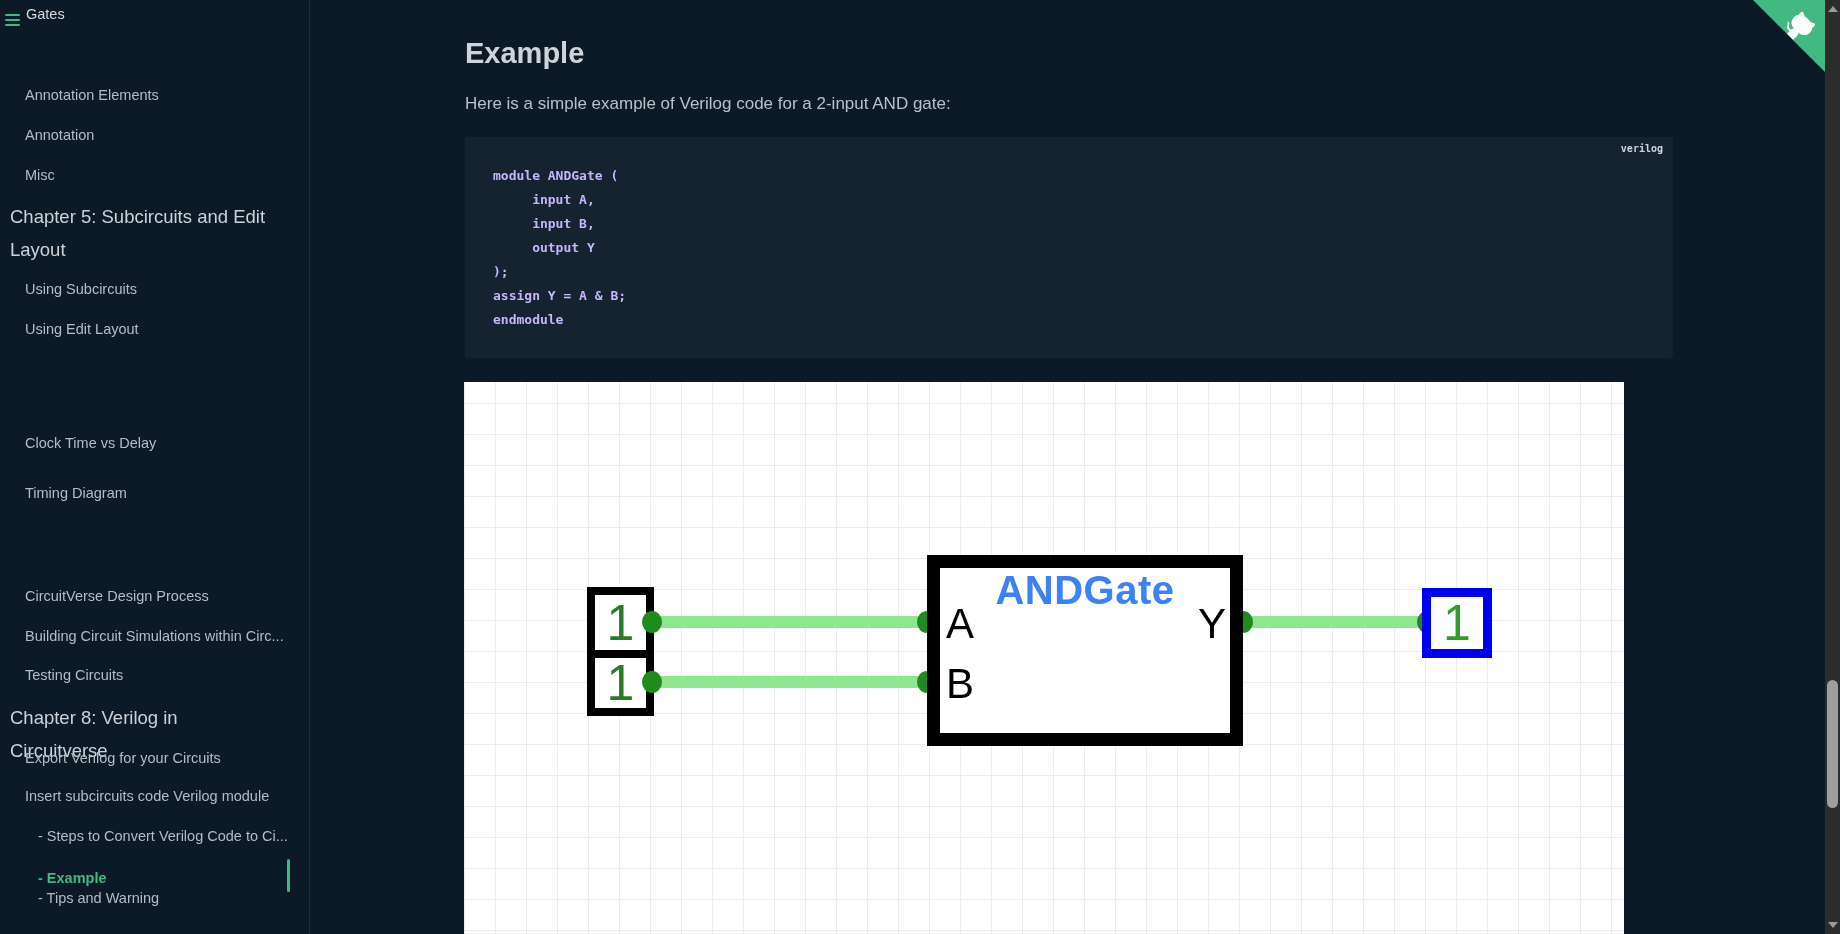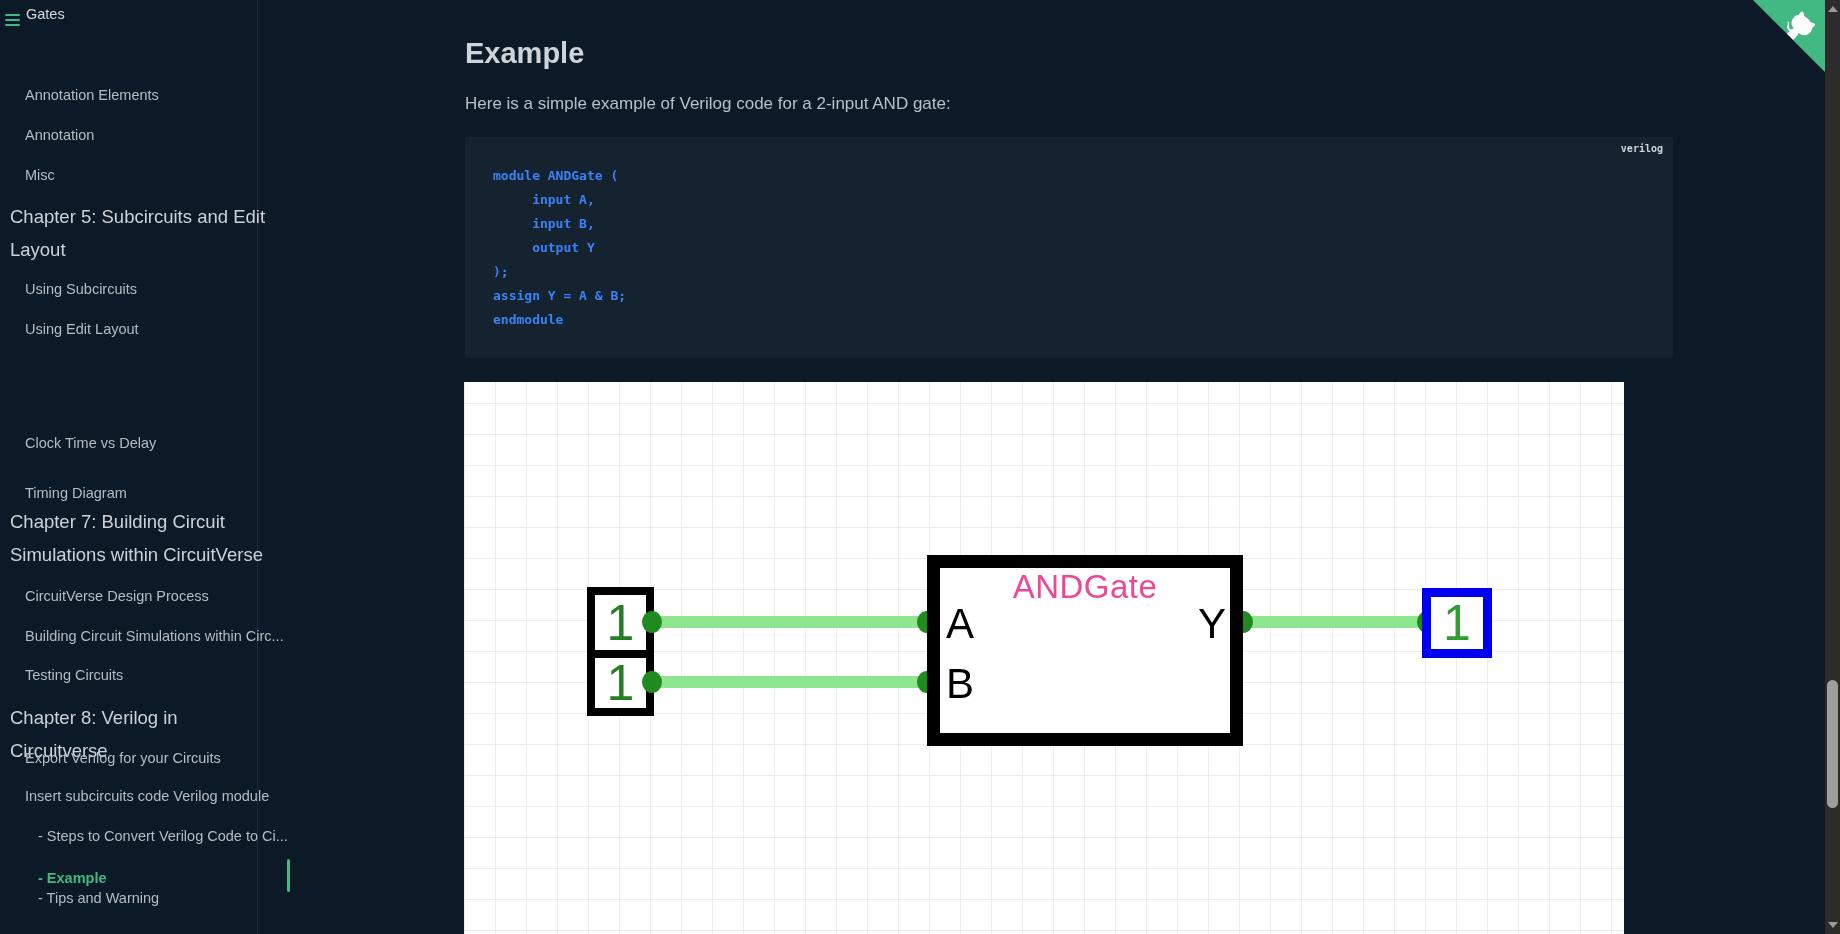--- a/index.html
+++ b/index.html
@@ -8,7 +8,7 @@
   #root { position:relative; width:1840px; height:934px; background:#0c1a28; overflow:hidden; }
 
   
-  #sidebar { position:absolute; left:0; top:0; width:258px; height:934px;
+  #sidebar { position:absolute; left:0; top:0; width:310px; height:934px;
              border-right:1px solid #1d2e3e; background:#0c1a28; z-index:5; }
   .hamburger { position:absolute; left:5px; top:14px; width:16px; height:12px; cursor:pointer; }
   .hamburger i { display:block; width:15px; height:2.4px; background:#42b983; margin-bottom:2.4px; border-radius:1px; }

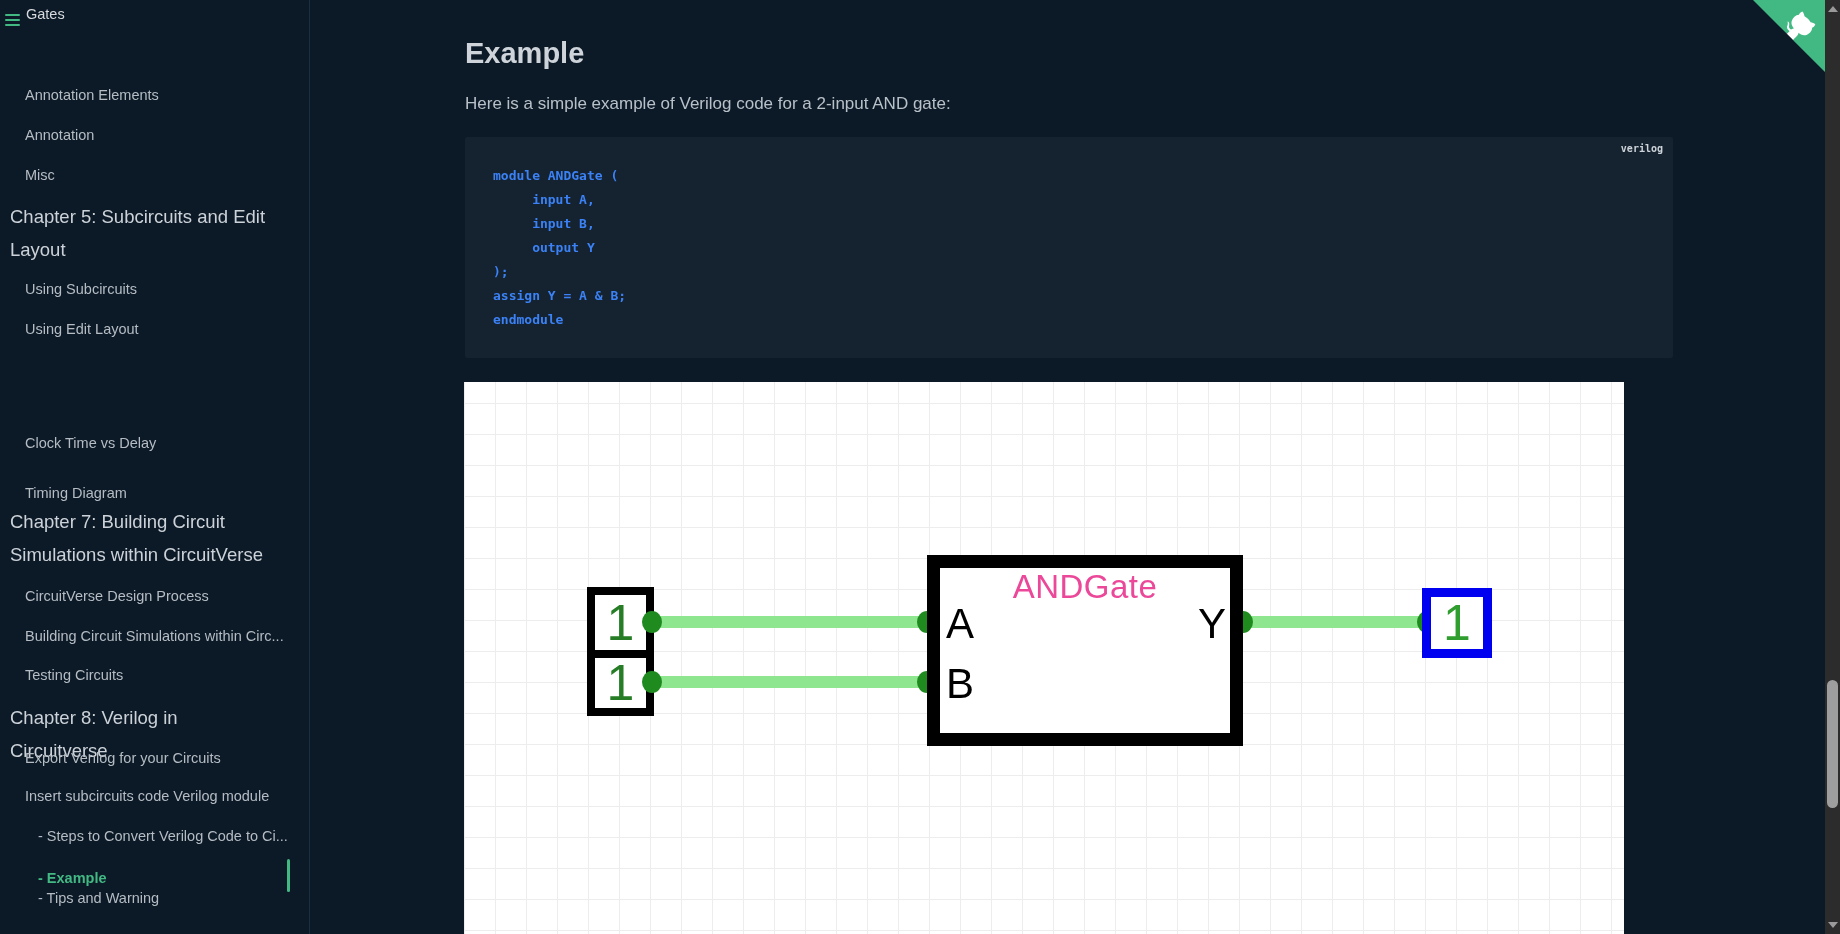--- a/index.html
+++ b/index.html
@@ -36,7 +36,7 @@
   .codeblock { position:absolute; left:171px; top:137px; width:1208px; height:221px;
                background:#15222f; border-radius:2px; }
   .codeline { white-space:pre; font-family:"DejaVu Sans Mono", monospace; font-weight:bold;
-              font-size:13px; line-height:24px; color:#3b82f6; }
+              font-size:13px; line-height:24px; color:#c4b5fd; }
   .codelines { position:absolute; left:28px; top:27px; }
   .lang-badge { position:absolute; right:10px; top:6px; font-family:"DejaVu Sans Mono", monospace;
                 font-weight:bold; font-size:10px; color:#ccd3d9; }

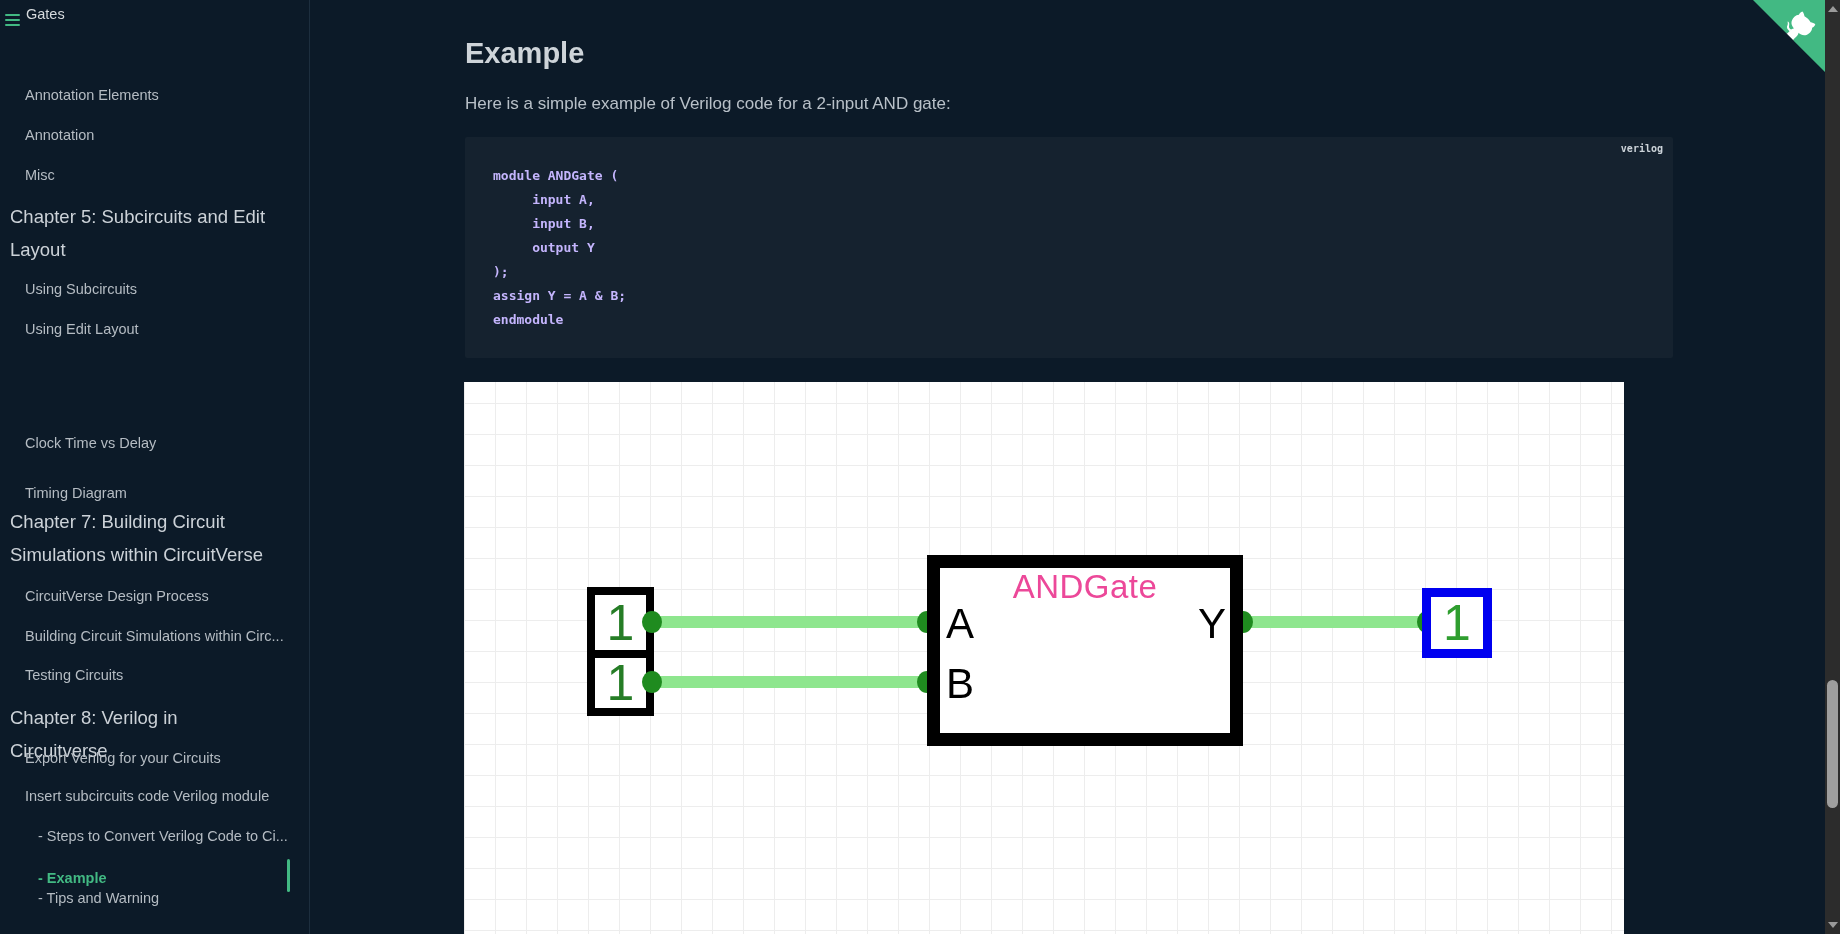--- a/index.html
+++ b/index.html
@@ -102,7 +102,6 @@
     <div class="nav-item" style="top:433px">Clock Time vs Delay</div>
     <div class="nav-item" style="top:483px">Timing Diagram</div>
 
-    <div class="nav-chapter" style="top:505px">Chapter 7: Building Circuit Simulations within CircuitVerse</div>
     <div class="nav-item" style="top:586px">CircuitVerse Design Process</div>
     <div class="nav-item" style="top:626px">Building Circuit Simulations within Circ...</div>
     <div class="nav-item" style="top:665px">Testing Circuits</div>

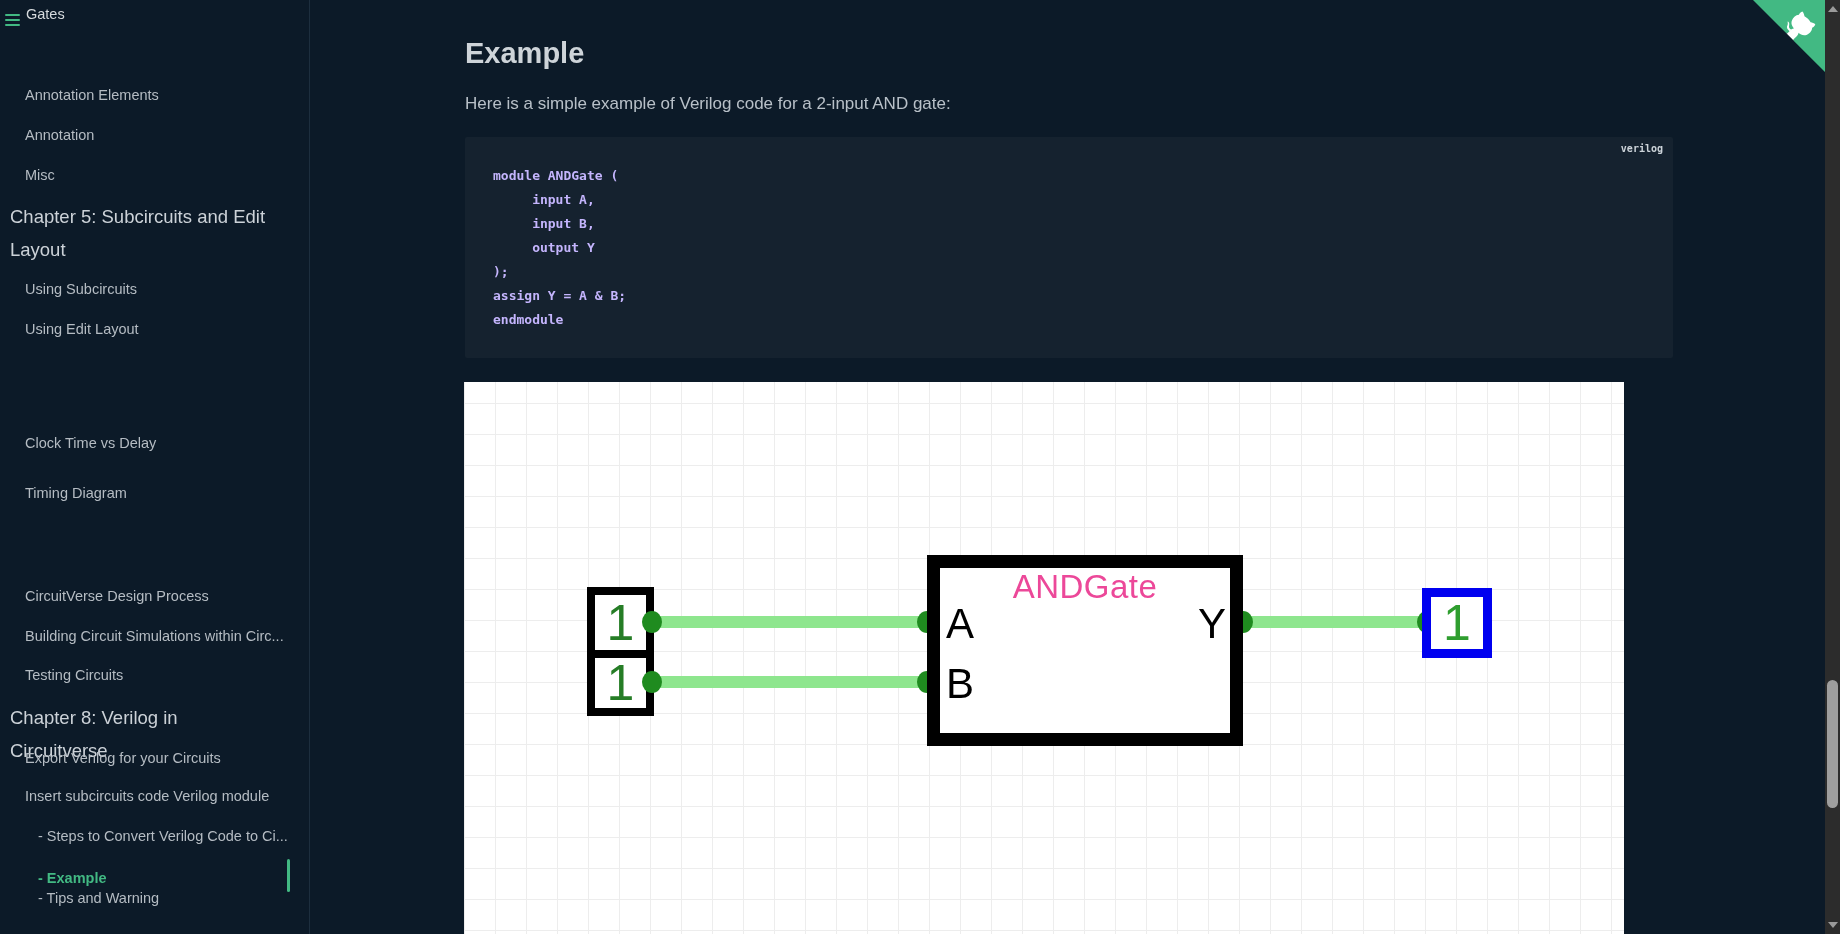--- a/index.html
+++ b/index.html
@@ -58,7 +58,7 @@
   .gate { position:absolute; left:463px; top:173px; width:316px; height:191px;
           border:13px solid #000; background:#fff; cursor:pointer; }
   .gate-title { position:absolute; left:50%; top:0px; transform:translateX(-50%);
-                font-size:33px; font-weight:400; color:#ec4899; letter-spacing:0.5px; white-space:nowrap; }
+                font-size:40px; font-weight:700; color:#3b82f6; letter-spacing:0.5px; white-space:nowrap; }
   .port-label { position:absolute; transform:translate(-50%,-50%); font-size:42px; font-weight:300; color:#000; }
   .outbox { position:absolute; left:958px; top:206px; width:70px; height:70px;
             border:9px solid #0000f0; background:#fff; display:flex; align-items:center;

